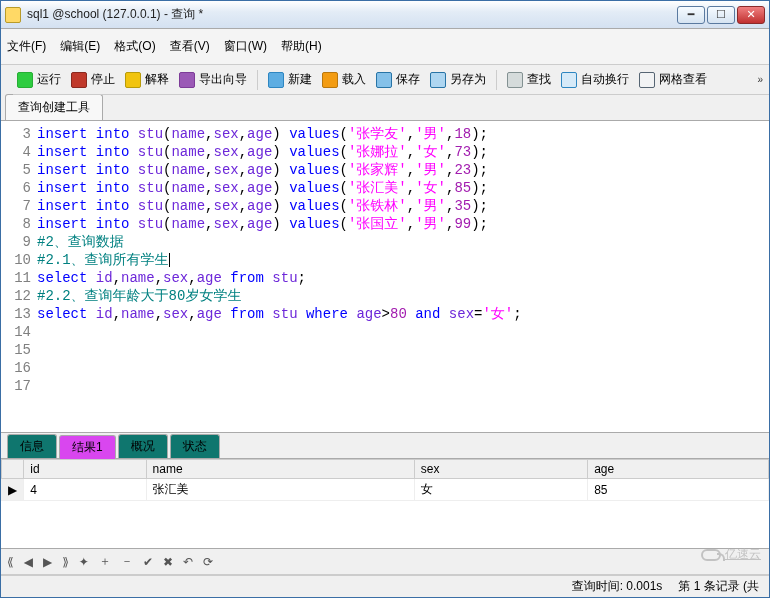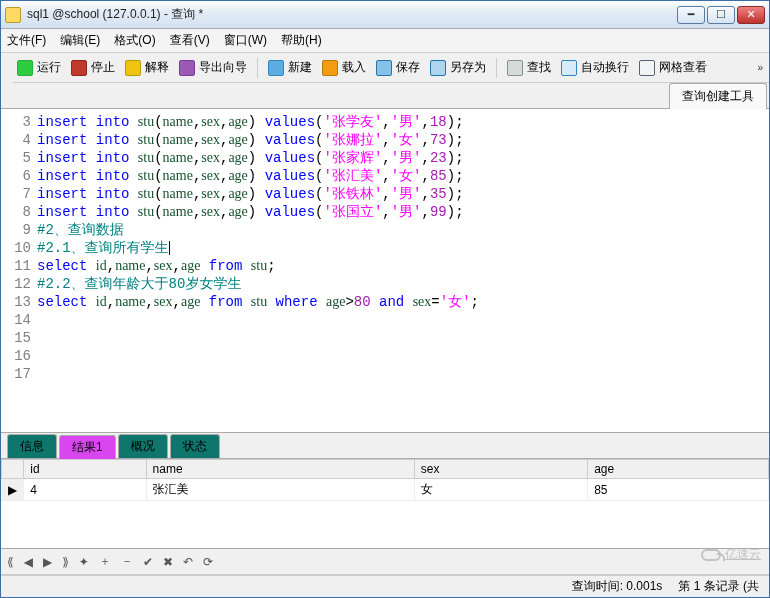--- a/index.html
+++ b/index.html
@@ -11,7 +11,7 @@
   .win-btns { display: flex; gap: 2px; }
   .win-btn { width: 28px; height: 18px; border: 1px solid #5a7aa0; border-radius: 3px; background: linear-gradient(#f6fbff,#d6e4f2); display:flex; align-items:center; justify-content:center; font-size:11px; color:#333; }
   .win-btn.close { background: linear-gradient(#f08080,#c03030); color:#fff; border-color:#8a2a2a;}
-  .menubar { height: 24px; background: #f4f4f4; display: flex; align-items: center; padding: 0 6px; gap: 14px; border-bottom: 1px solid #ccc; font-size: 12px; }
+  .menubar { height: 36px; background: #f4f4f4; display: flex; align-items: center; padding: 0 6px; gap: 14px; border-bottom: 1px solid #ccc; font-size: 12px; }
   .menubar span { cursor: default; }
   .toolbar { height: 30px; background: #f0f0f0; display: flex; align-items: center; padding: 0 4px; gap: 10px; border-bottom: 1px solid #ccc; font-size: 12px; position: relative; margin-left: 12px; }
   .tbtn { display: flex; align-items: center; gap: 4px; cursor: default; }

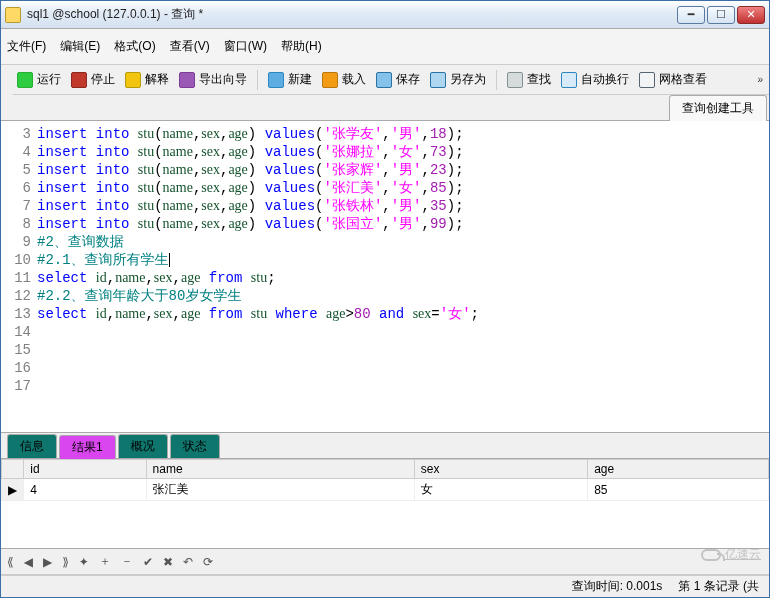--- a/index.html
+++ b/index.html
@@ -29,7 +29,7 @@
   .ic.grid { background: #f2f3f4; border-color:#566573;}
   .sep { width:1px; height:20px; background:#ccc; }
   .chev { position:absolute; right:6px; font-size:10px; color:#333; }
-  .tabs-top { height: 26px; display: flex; align-items: flex-end; padding-left: 4px; background: #f0f0f0; border-bottom: 1px solid #aaa; flex-direction: column; }
+  .tabs-top { height: 26px; display: flex; align-items: flex-end; padding-left: 4px; background: #f0f0f0; border-bottom: 1px solid #aaa; }
   .tab { padding: 4px 12px; border:1px solid #aaa; border-bottom:none; background:#f8f8f8; margin-right:2px; border-radius:3px 3px 0 0; font-size:12px;}
   .tab.active { background:#fff; position:relative; top:1px;}
   .editor { flex:1; background:#fff; display:flex; overflow:hidden; border-bottom:1px solid #aaa; }

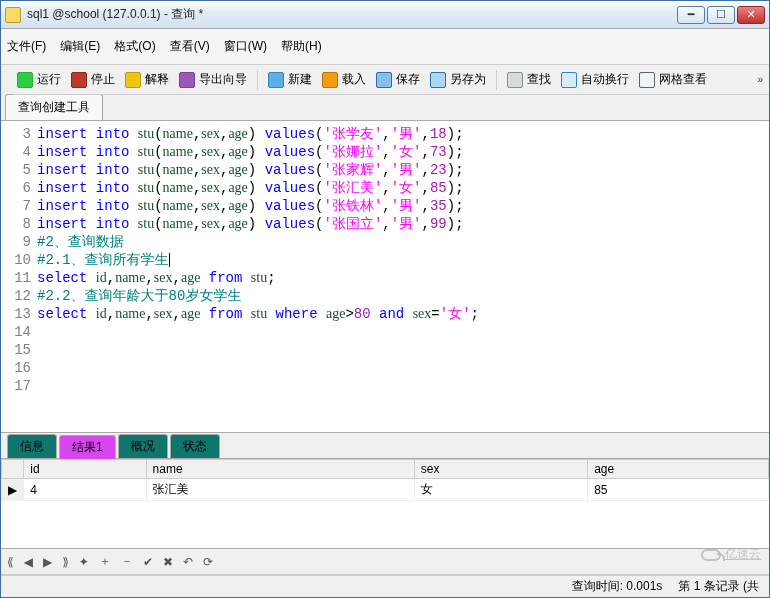--- a/index.html
+++ b/index.html
@@ -37,7 +37,7 @@
   .gutter div { height:18px; line-height:18px;}
   .code { flex:1; padding:4px 0; font-family: Consolas,"Courier New",monospace; font-size:14px; white-space:pre; overflow:auto; line-height:18px;}
   .kw { color:#0000ff; }
-  .id { color:#14532d;font-family:Liberation Serif, serif; }
+  .id { color:#6d28d9; }
   .str { color:#ff00ff; }
   .num { color:#a21caf; }
   .com { color:#008080; }

